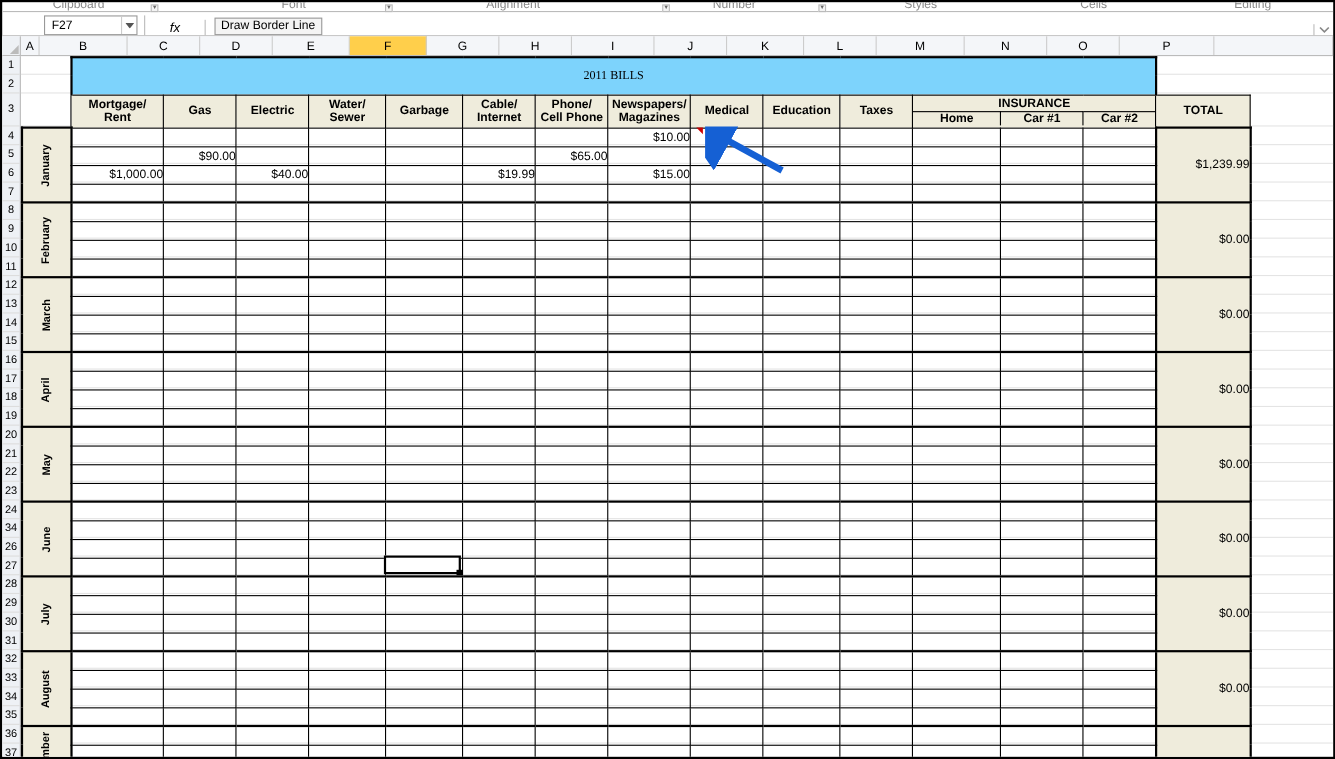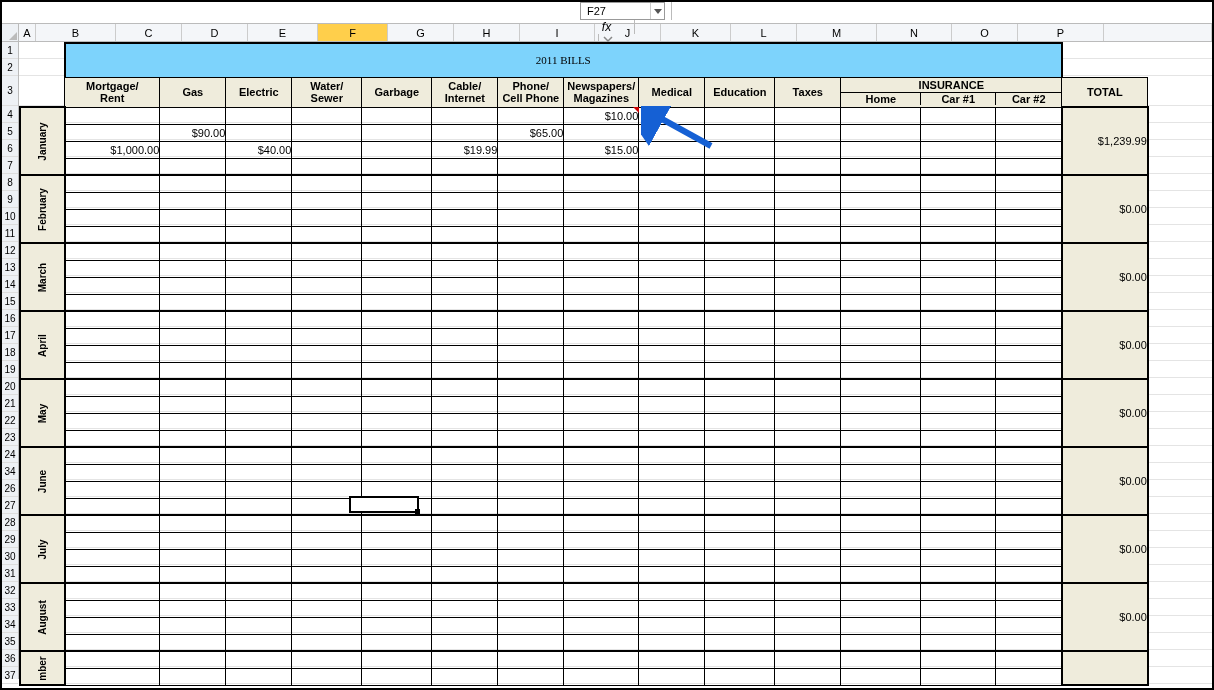--- a/index.html
+++ b/index.html
@@ -78,6 +78,19 @@
 
 <div class="frame">
 
+  <div class="ribbon-stubs">
+    <span class="stub" style="left:46px">Clipboard</span>
+    <span class="stub-sep" style="left:135px">▾</span>
+    <span class="stub" style="left:254px">Font</span>
+    <span class="stub-sep" style="left:348px">▾</span>
+    <span class="stub" style="left:440px">Alignment</span>
+    <span class="stub-sep" style="left:600px">▾</span>
+    <span class="stub" style="left:646px">Number</span>
+    <span class="stub-sep" style="left:742px">▾</span>
+    <span class="stub" style="left:820px">Styles</span>
+    <span class="stub" style="left:980px">Cells</span>
+    <span class="stub" style="left:1120px">Editing</span>
+  </div>
 
   <div class="formula-bar">
     <div class="name-box-wrap">

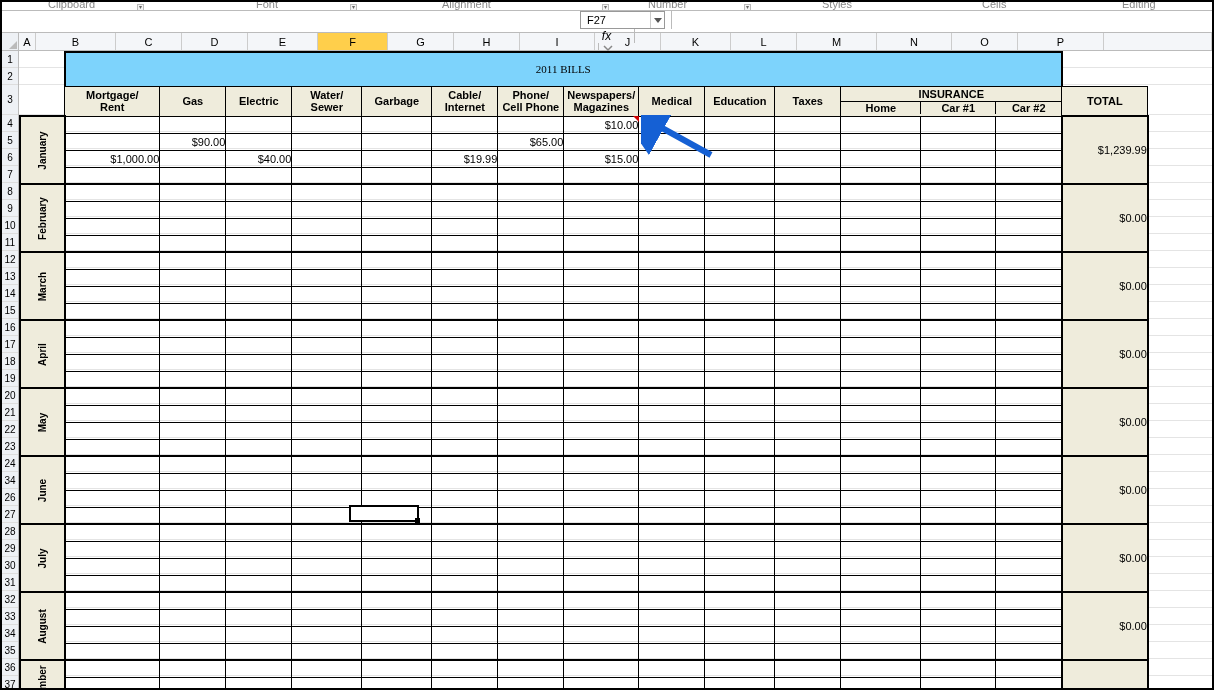--- a/index.html
+++ b/index.html
@@ -12,7 +12,7 @@
   .stub-sep { position:absolute; bottom:-1px; width:7px; height:7px; border:1px solid #bbb; background:#f3f3f3; font-size:6px; line-height:5px; text-align:center; color:#666;}
 
   
-  .formula-bar { display:flex; align-items:center; height:22px; border-bottom:1px solid #bbb;flex-direction:column; }
+  .formula-bar { display:flex; align-items:flex-end; height:22px; border-bottom:1px solid #bbb; }
   .name-box-wrap { display:flex; align-items:center; width:130px; border-right:1px solid #bbb; }
   .name-box { width:85px; height:18px; margin-left:38px; border:1px solid #999; background:#fff; display:flex; align-items:center; }
   .name-box-text { flex:1; padding:0 6px; font-size:11px; }

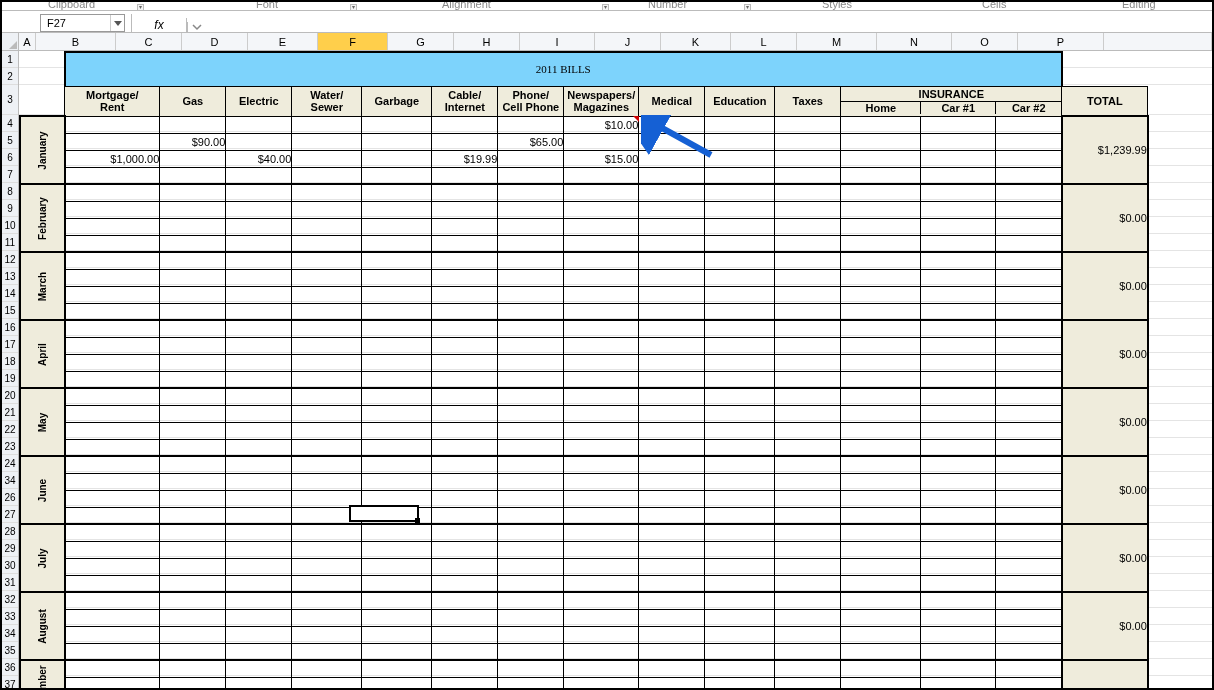--- a/index.html
+++ b/index.html
@@ -105,6 +105,9 @@
     </div>
     <div class="fx-box">
       <span class="fx-label">fx</span>
+    </div>
+    <div class="formula-input">
+      <span class="formula-btn">Draw Border Line</span>
     </div>
     <div class="formula-expand">
       <svg width="10" height="10">

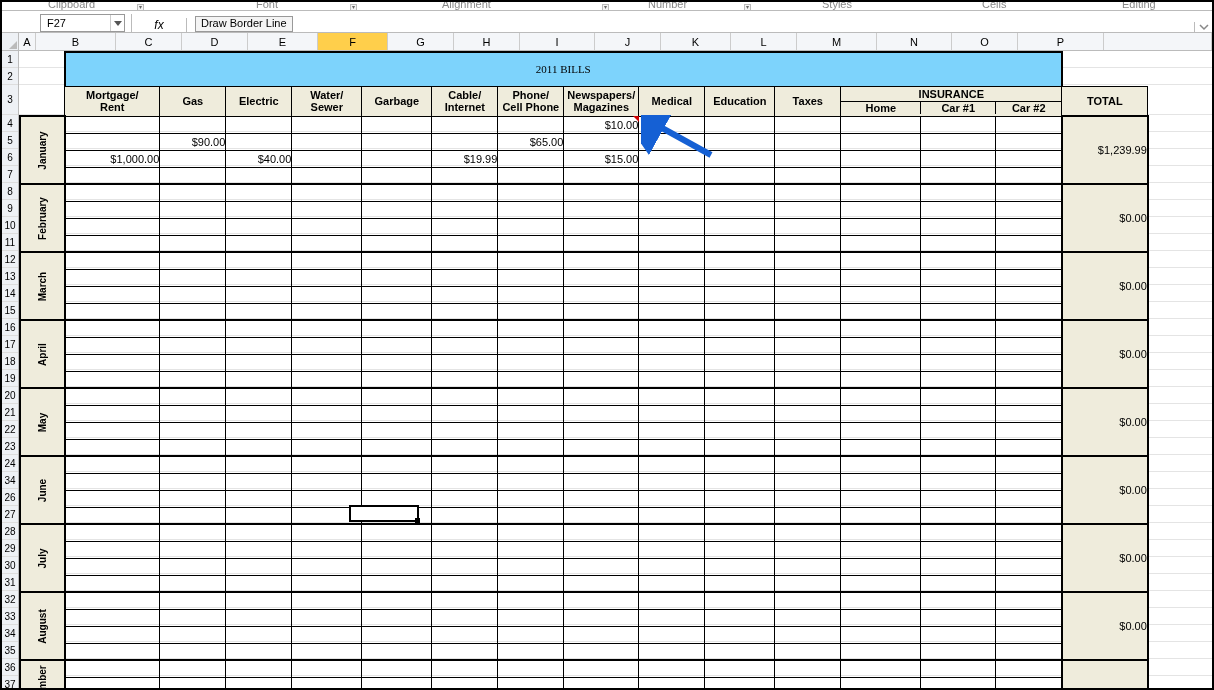--- a/index.html
+++ b/index.html
@@ -49,7 +49,7 @@
   .cells { position:absolute; top:0; left:0; }
   table.ctab { border-collapse:collapse; }
   table.ctab td { padding:0; height:17px; font-size:11px; vertical-align:middle; }
-  td.A{width:17px} td.B{width:95px} td.C{width:66px} td.D{width:66px} td.E{width:70px}
+  td.A{width:17px} td.B{width:84px} td.C{width:66px} td.D{width:66px} td.E{width:70px}
   td.F{width:70px} td.G{width:66px} td.H{width:66px} td.I{width:75px} td.J{width:66px}
   td.K{width:70px} td.L{width:66px} td.M{width:80px} td.N{width:75px} td.O{width:66px}
   td.P{width:86px}

